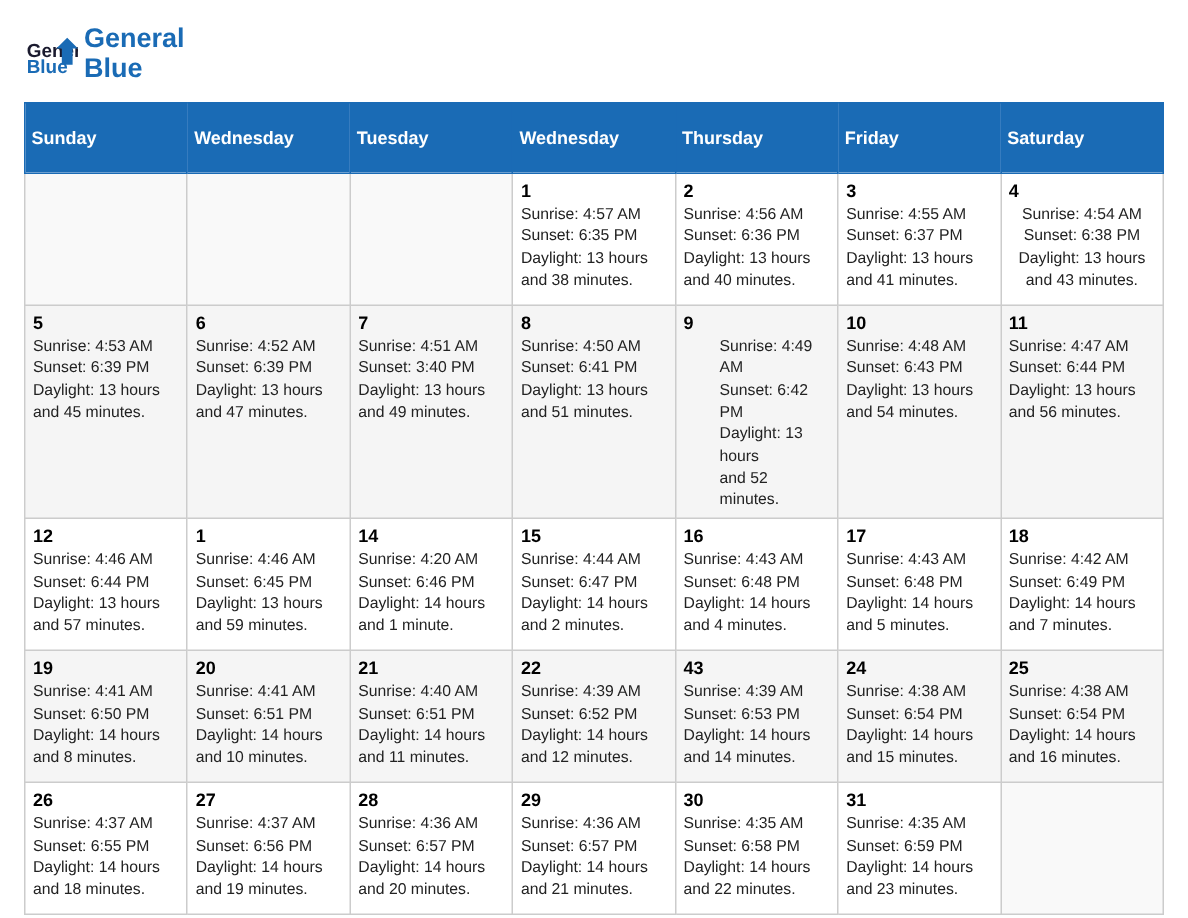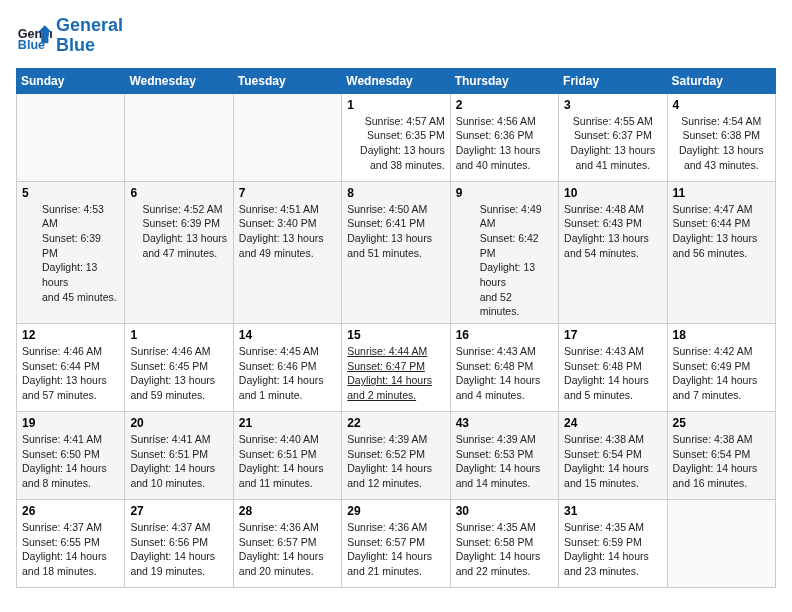--- a/index.html
+++ b/index.html
@@ -54,7 +54,7 @@
     .calendar th {
       background: #1a6bb5;
       color: #fff;
-      padding: 5px 4px;
+      padding: 16px 4px;
       text-align: left;
       font-size: 12px;
       font-weight: bold;

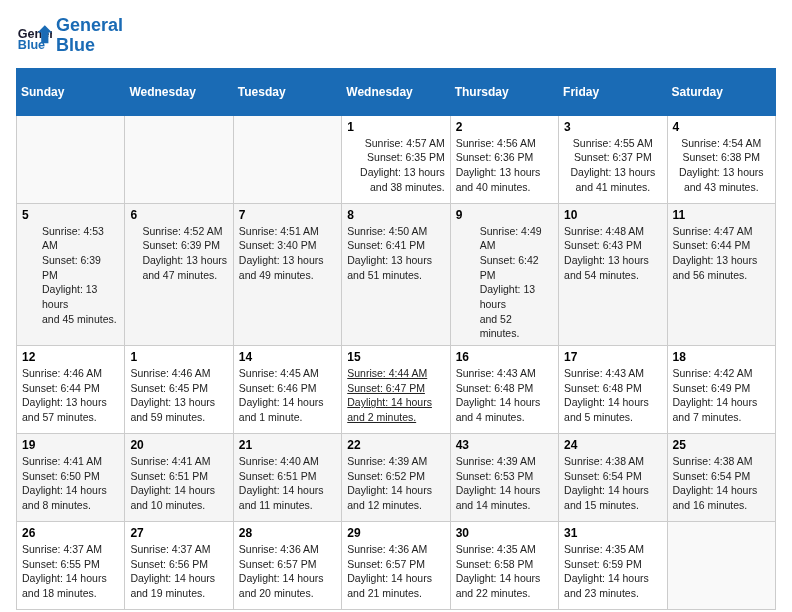--- a/index.html
+++ b/index.html
@@ -127,7 +127,7 @@
         <td class="empty-cell"></td>
         <td>
           <div class="day-number">1</div>
-          <div class="day-info" style="white-space: pre-line; text-align: right;">Sunrise: 4:57 AM
+          <div class="day-info" style="white-space: pre-line;">Sunrise: 4:57 AM
 Sunset: 6:35 PM
 Daylight: 13 hours
 and 38 minutes.</div>

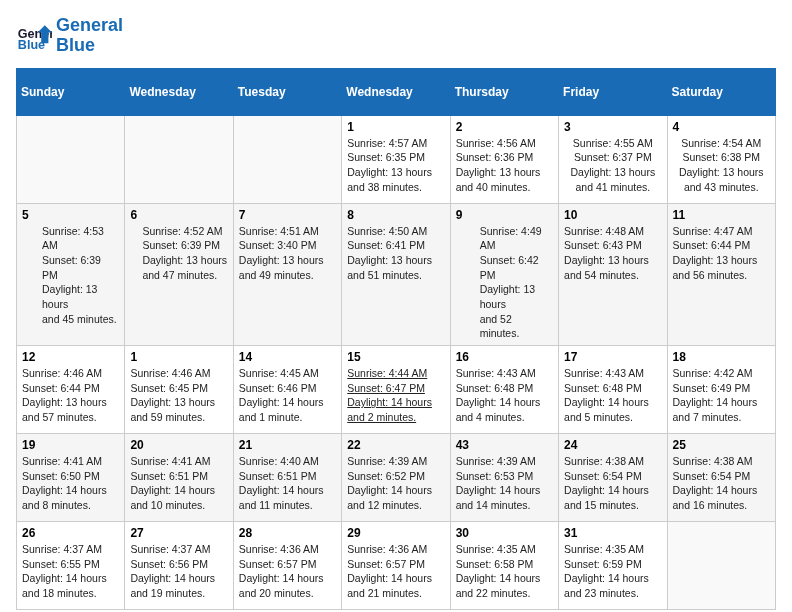--- a/index.html
+++ b/index.html
@@ -141,7 +141,7 @@
         </td>
         <td>
           <div class="day-number">3</div>
-          <div class="day-info" style="white-space: pre-line; text-align: center;">Sunrise: 4:55 AM
+          <div class="day-info" style="white-space: pre-line;">Sunrise: 4:55 AM
 Sunset: 6:37 PM
 Daylight: 13 hours
 and 41 minutes.</div>

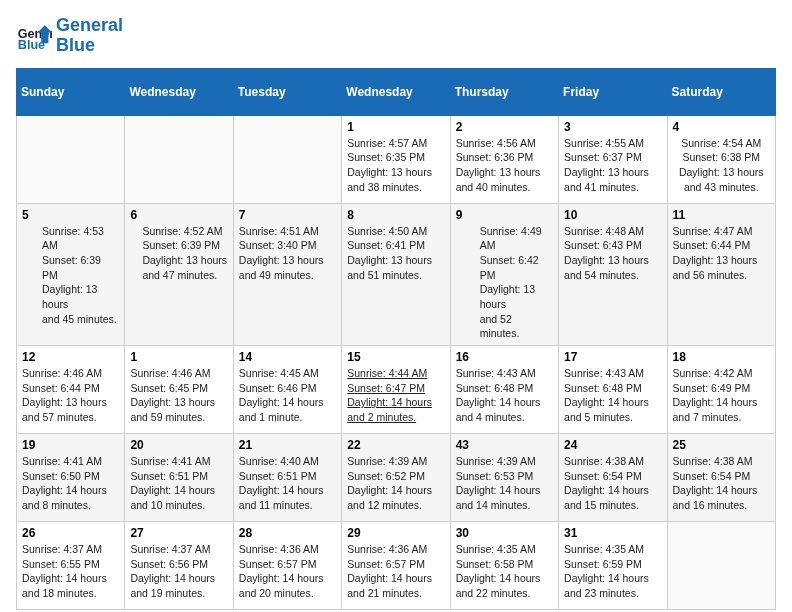--- a/index.html
+++ b/index.html
@@ -157,7 +157,7 @@
       <tr>
         <td>
           <div class="day-number">5</div>
-          <div class="day-info" style="white-space: pre-line; margin-left: 20px;">Sunrise: 4:53 AM
+          <div class="day-info" style="white-space: pre-line;">Sunrise: 4:53 AM
 Sunset: 6:39 PM
 Daylight: 13 hours
 and 45 minutes.</div>

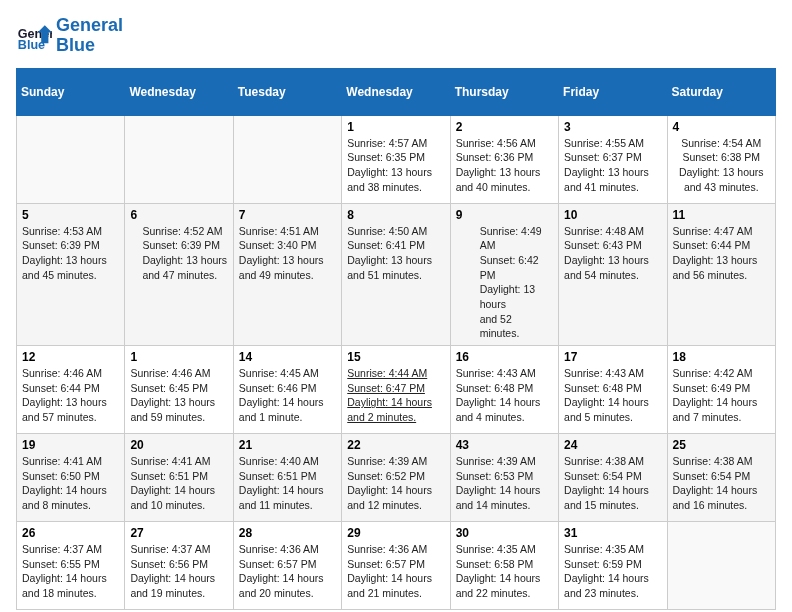--- a/index.html
+++ b/index.html
@@ -164,7 +164,7 @@
         </td>
         <td>
           <div class="day-number">6</div>
-          <div class="day-info" style="white-space: pre-line; margin-left: 12px;">Sunrise: 4:52 AM
+          <div class="day-info" style="white-space: pre-line;">Sunrise: 4:52 AM
 Sunset: 6:39 PM
 Daylight: 13 hours
 and 47 minutes.</div>

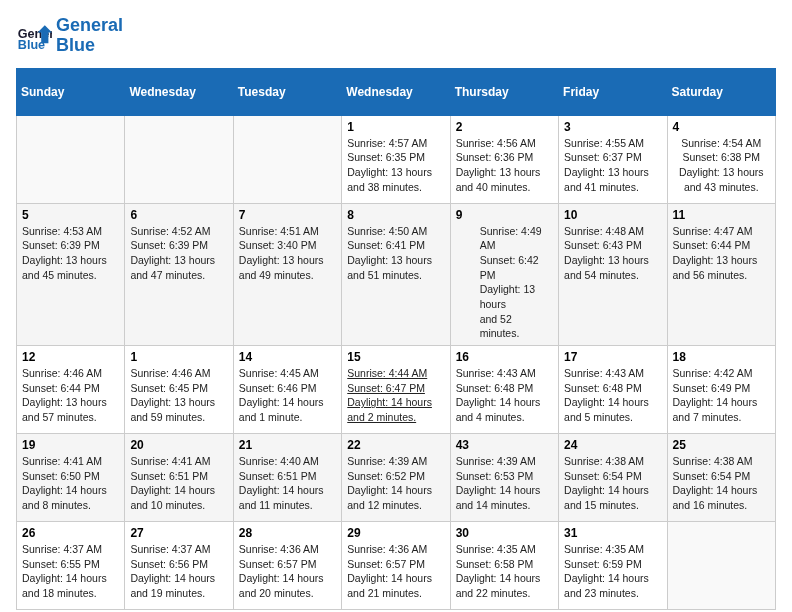--- a/index.html
+++ b/index.html
@@ -222,7 +222,7 @@
         </td>
         <td>
           <div class="day-number">14</div>
-          <div class="day-info" style="white-space: pre-line;">Sunrise: 4:45 AM
+          <div class="day-info" style="white-space: pre-line;">Sunrise: 4:20 AM
 Sunset: 6:46 PM
 Daylight: 14 hours
 and 1 minute.</div>

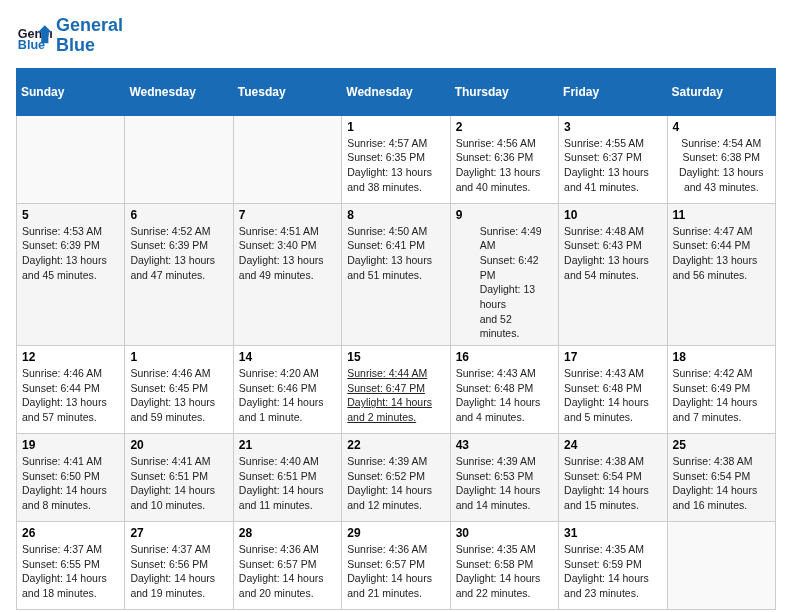--- a/index.html
+++ b/index.html
@@ -229,7 +229,7 @@
         </td>
         <td>
           <div class="day-number">15</div>
-          <div class="day-info" style="white-space: pre-line; text-decoration: underline;">Sunrise: 4:44 AM
+          <div class="day-info" style="white-space: pre-line;">Sunrise: 4:44 AM
 Sunset: 6:47 PM
 Daylight: 14 hours
 and 2 minutes.</div>

